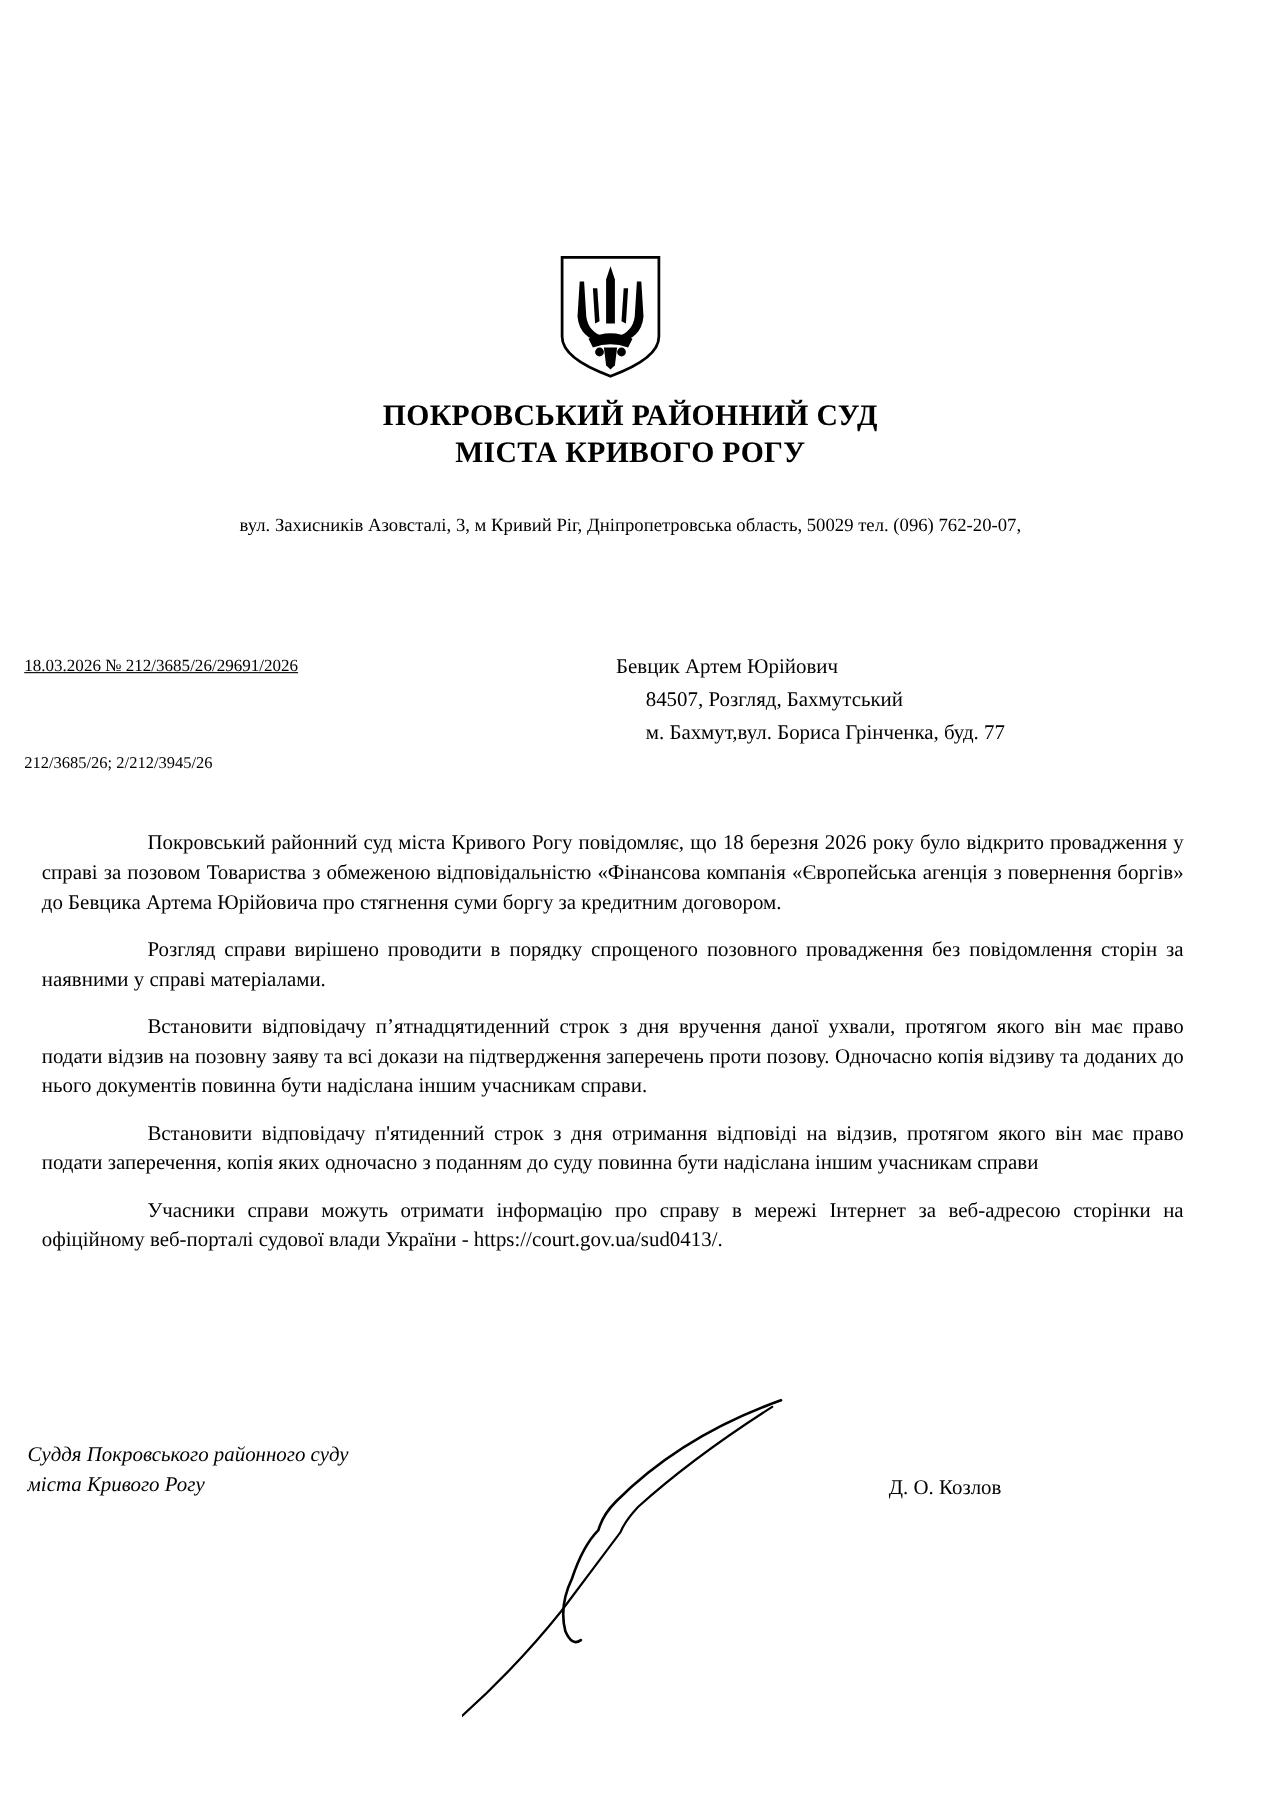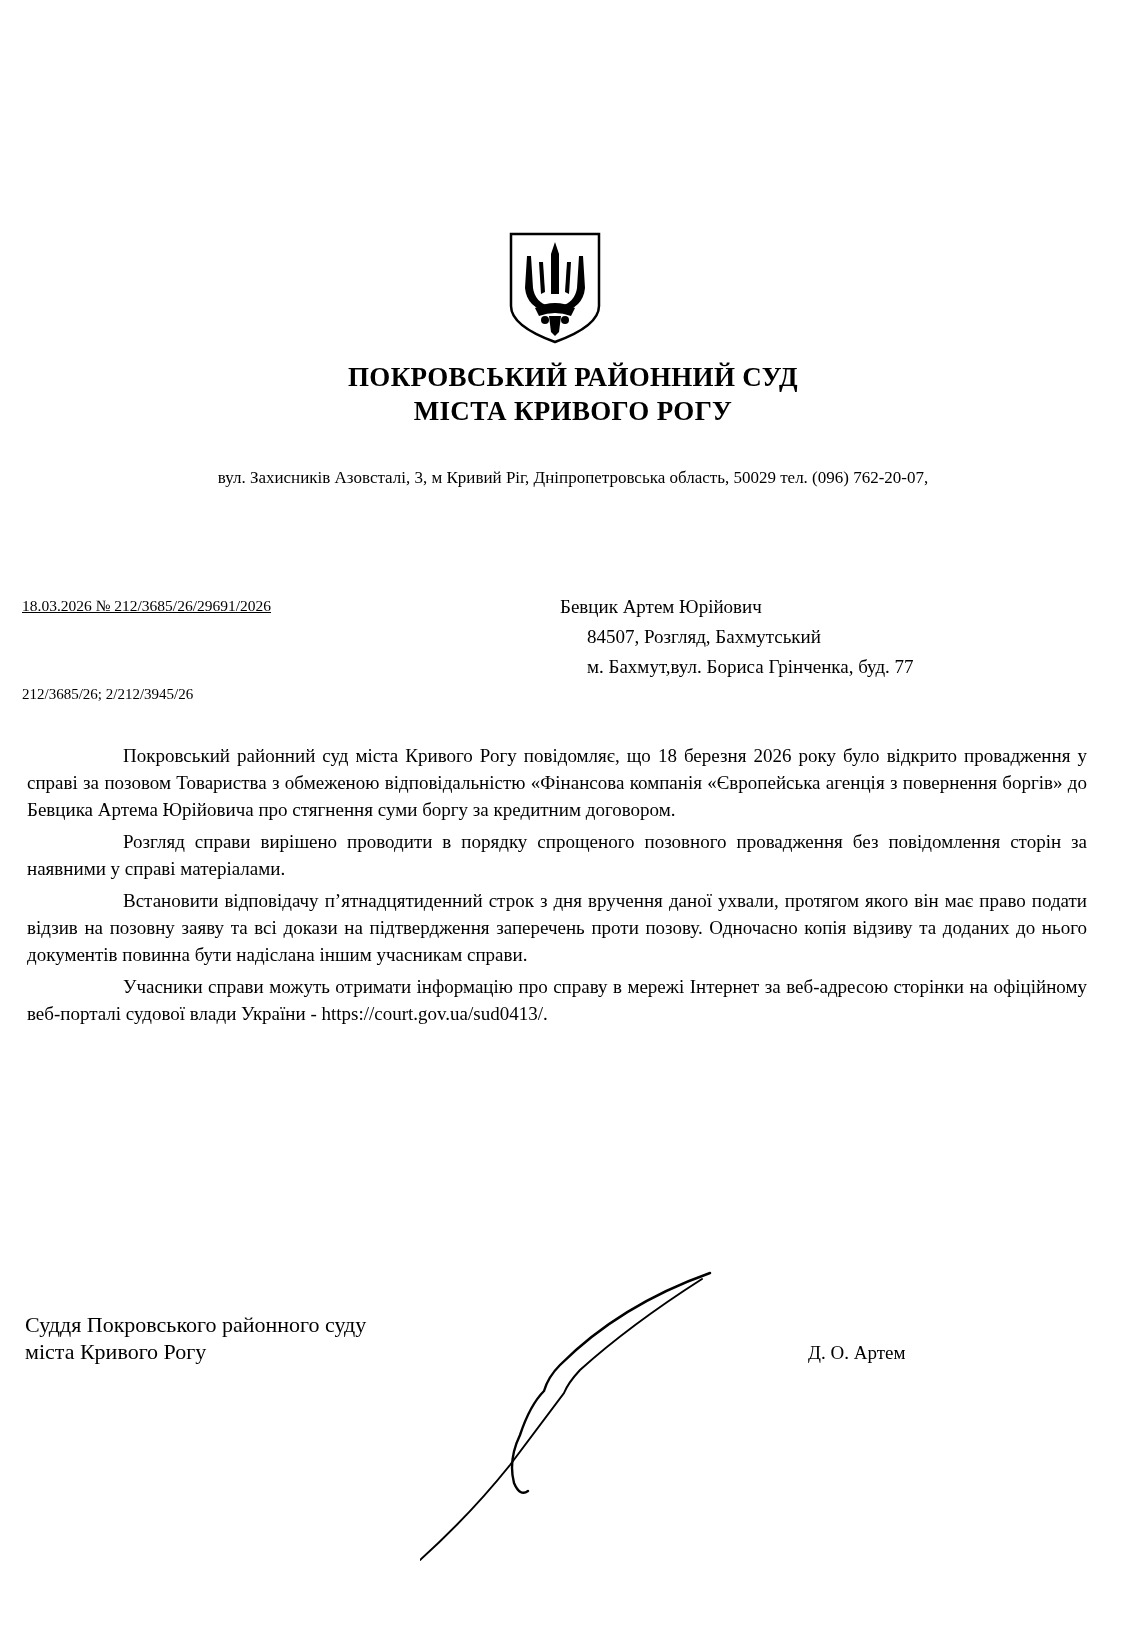--- a/index.html
+++ b/index.html
@@ -29,7 +29,7 @@
 
   .body-text { position: absolute; left: 22px; top: 737px; width: 1070px;
                font-size: 19px; line-height: 27px; text-align: justify; }
-  .body-text p { margin: 5px; text-indent: 96px; }
+  .body-text p { margin: 16px; text-indent: 96px; }
 
   .judge-pos { position: absolute; left: 25px; font-size: 22px; }
   .judge-pos.l1 { top: 1312px; }

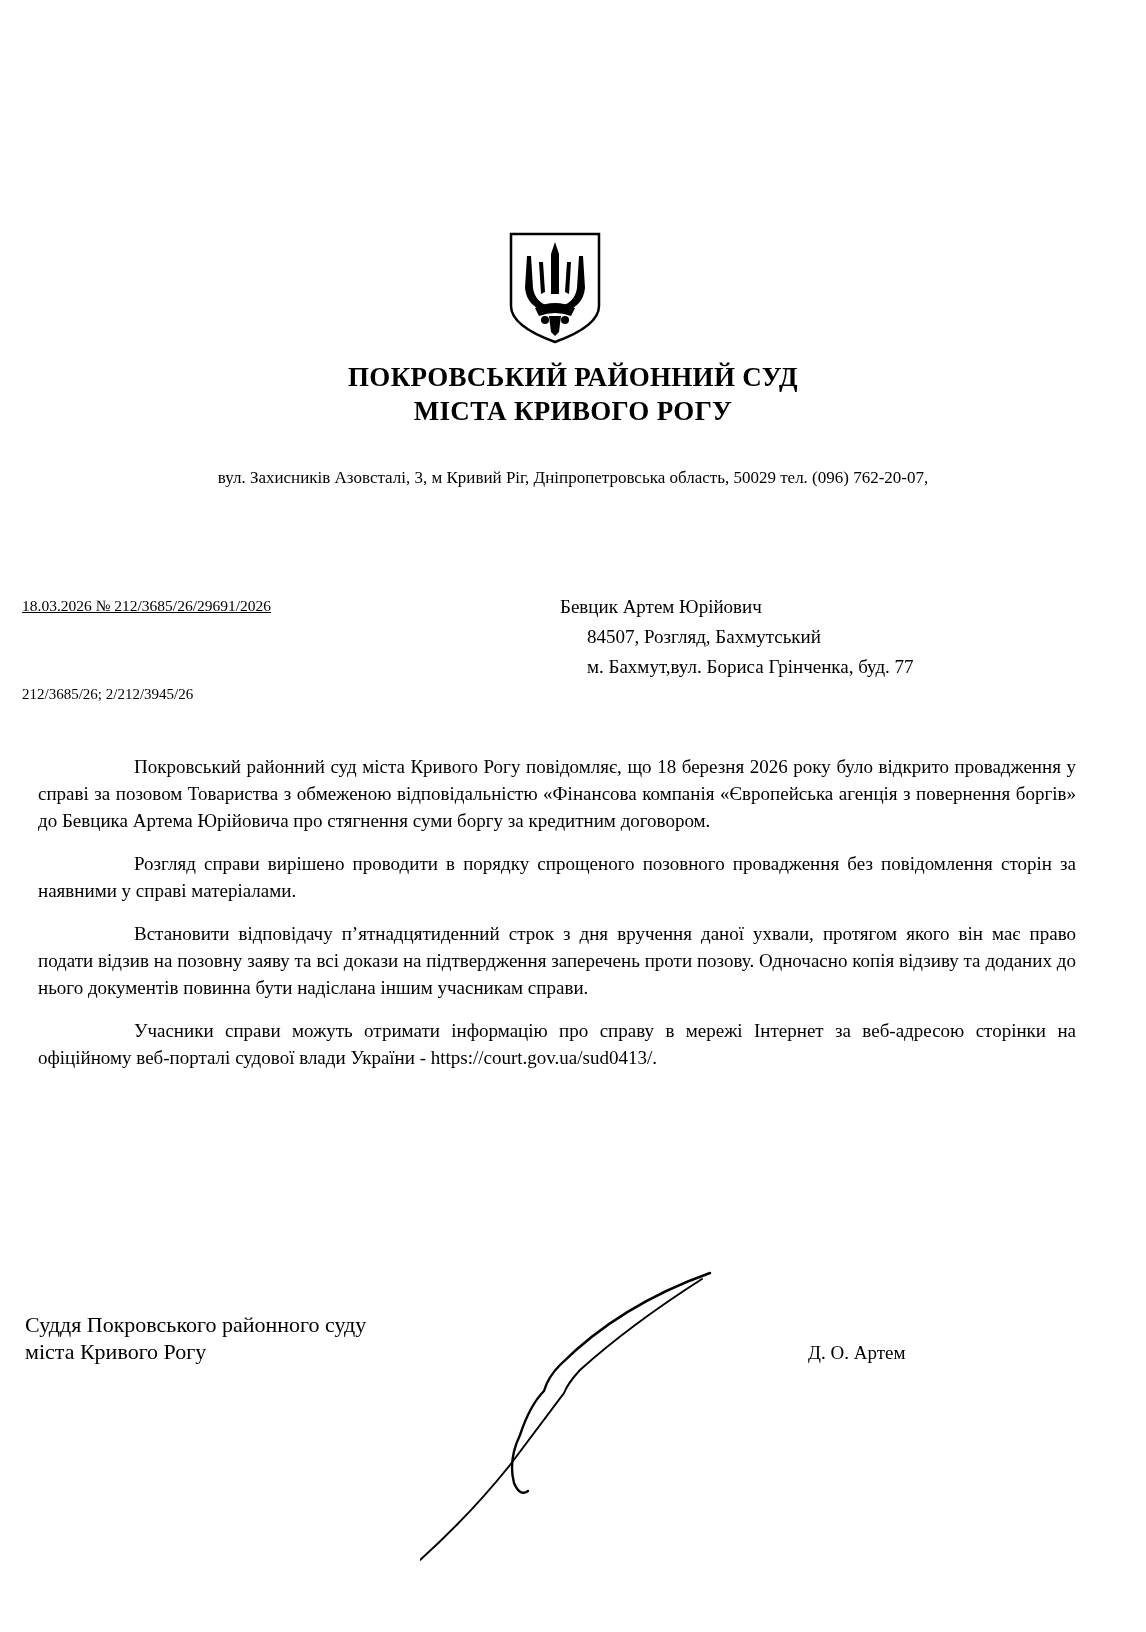--- a/index.html
+++ b/index.html
@@ -72,6 +72,7 @@
     <p>Покровський районний суд міста Кривого Рогу повідомляє, що 18 березня 2026 року було відкрито провадження у справі за позовом Товариства з обмеженою відповідальністю «Фінансова компанія «Європейська агенція з повернення боргів» до Бевцика Артема Юрійовича про стягнення суми боргу за кредитним договором.</p>
     <p>Розгляд справи вирішено проводити в порядку спрощеного позовного провадження без повідомлення сторін за наявними у справі матеріалами.</p>
     <p>Встановити відповідачу п’ятнадцятиденний строк з дня вручення даної ухвали, протягом якого він має право подати відзив на позовну заяву та всі докази на підтвердження заперечень проти позову. Одночасно копія відзиву та доданих до нього документів повинна бути надіслана іншим учасникам справи.</p>
+    <p>Встановити відповідачу п'ятиденний строк з дня отримання відповіді на відзив, протягом якого він має право подати заперечення, копія яких одночасно з поданням до суду повинна бути надіслана іншим учасникам справи</p>
     <p>Учасники справи можуть отримати інформацію про справу в мережі Інтернет за веб-адресою сторінки на офіційному веб-порталі судової влади України - https://court.gov.ua/sud0413/.</p>
   </div>
 

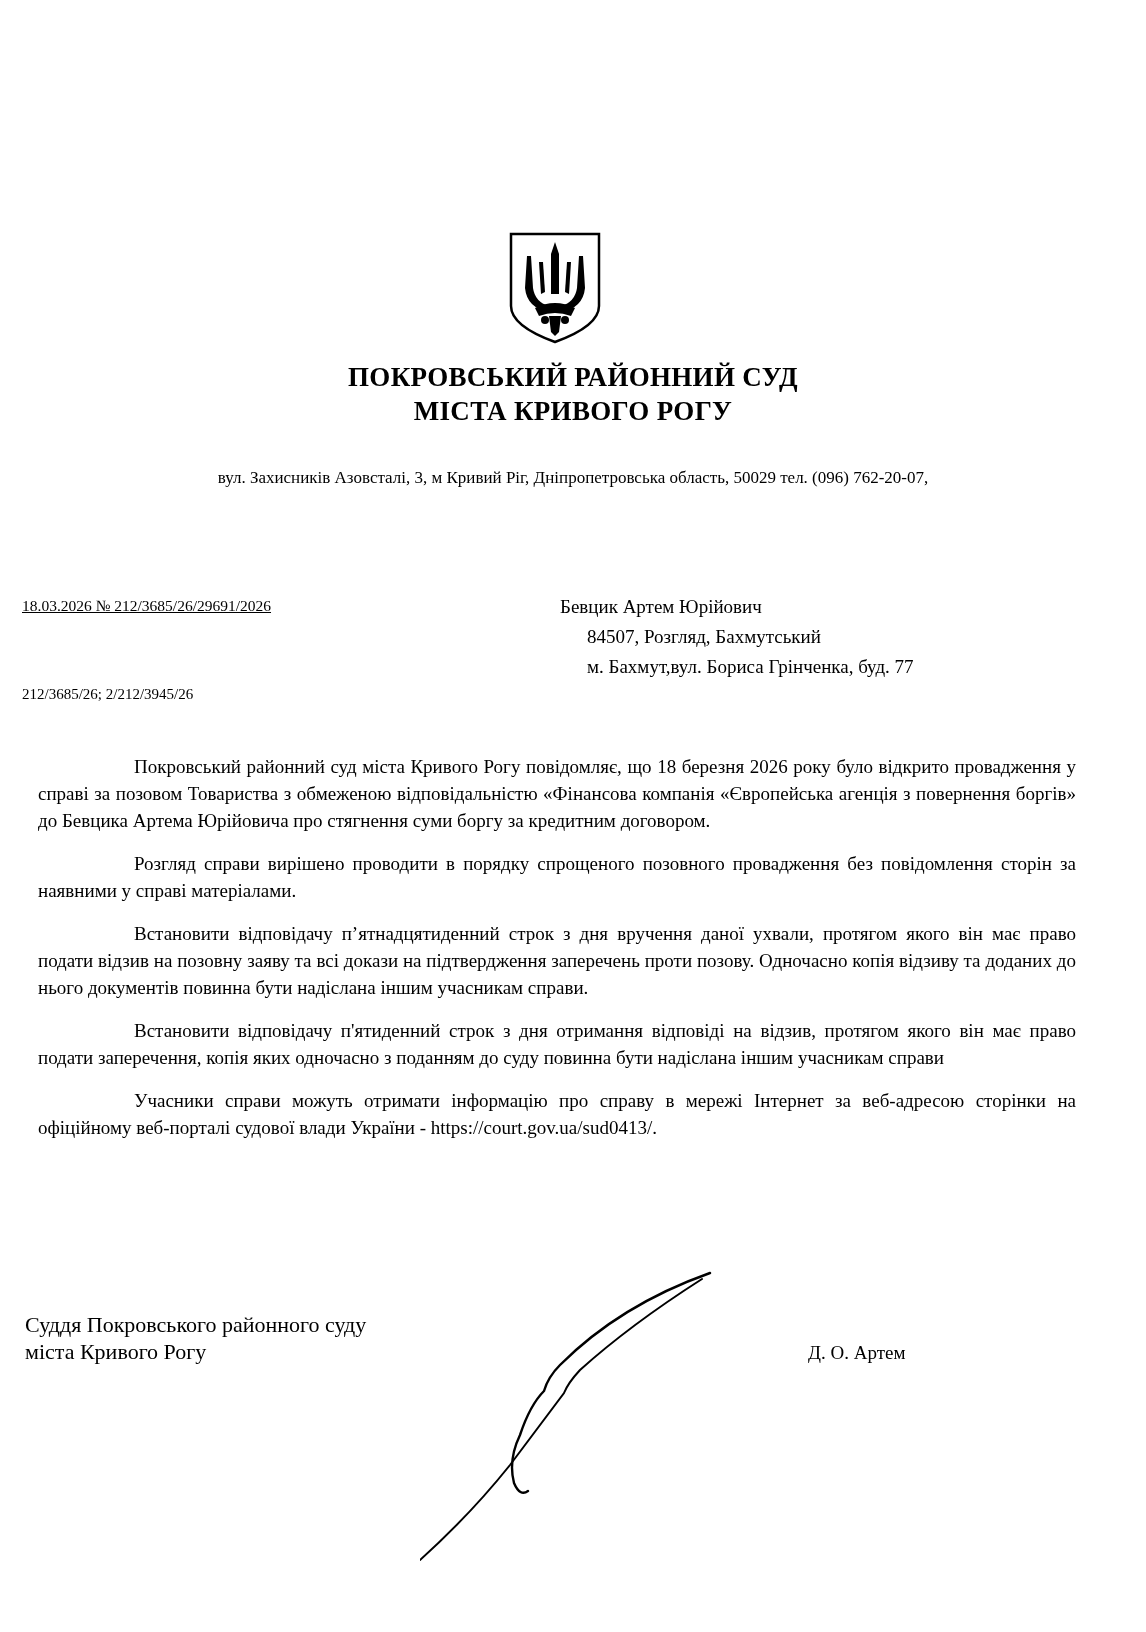--- a/index.html
+++ b/index.html
@@ -31,7 +31,7 @@
                font-size: 19px; line-height: 27px; text-align: justify; }
   .body-text p { margin: 16px; text-indent: 96px; }
 
-  .judge-pos { position: absolute; left: 25px; font-size: 22px; }
+  .judge-pos { position: absolute; left: 25px; font-size: 19px; font-style: italic; }
   .judge-pos.l1 { top: 1312px; }
   .judge-pos.l2 { top: 1339px; }
   .judge-name { position: absolute; left: 808px; top: 1342px; font-size: 19px; }

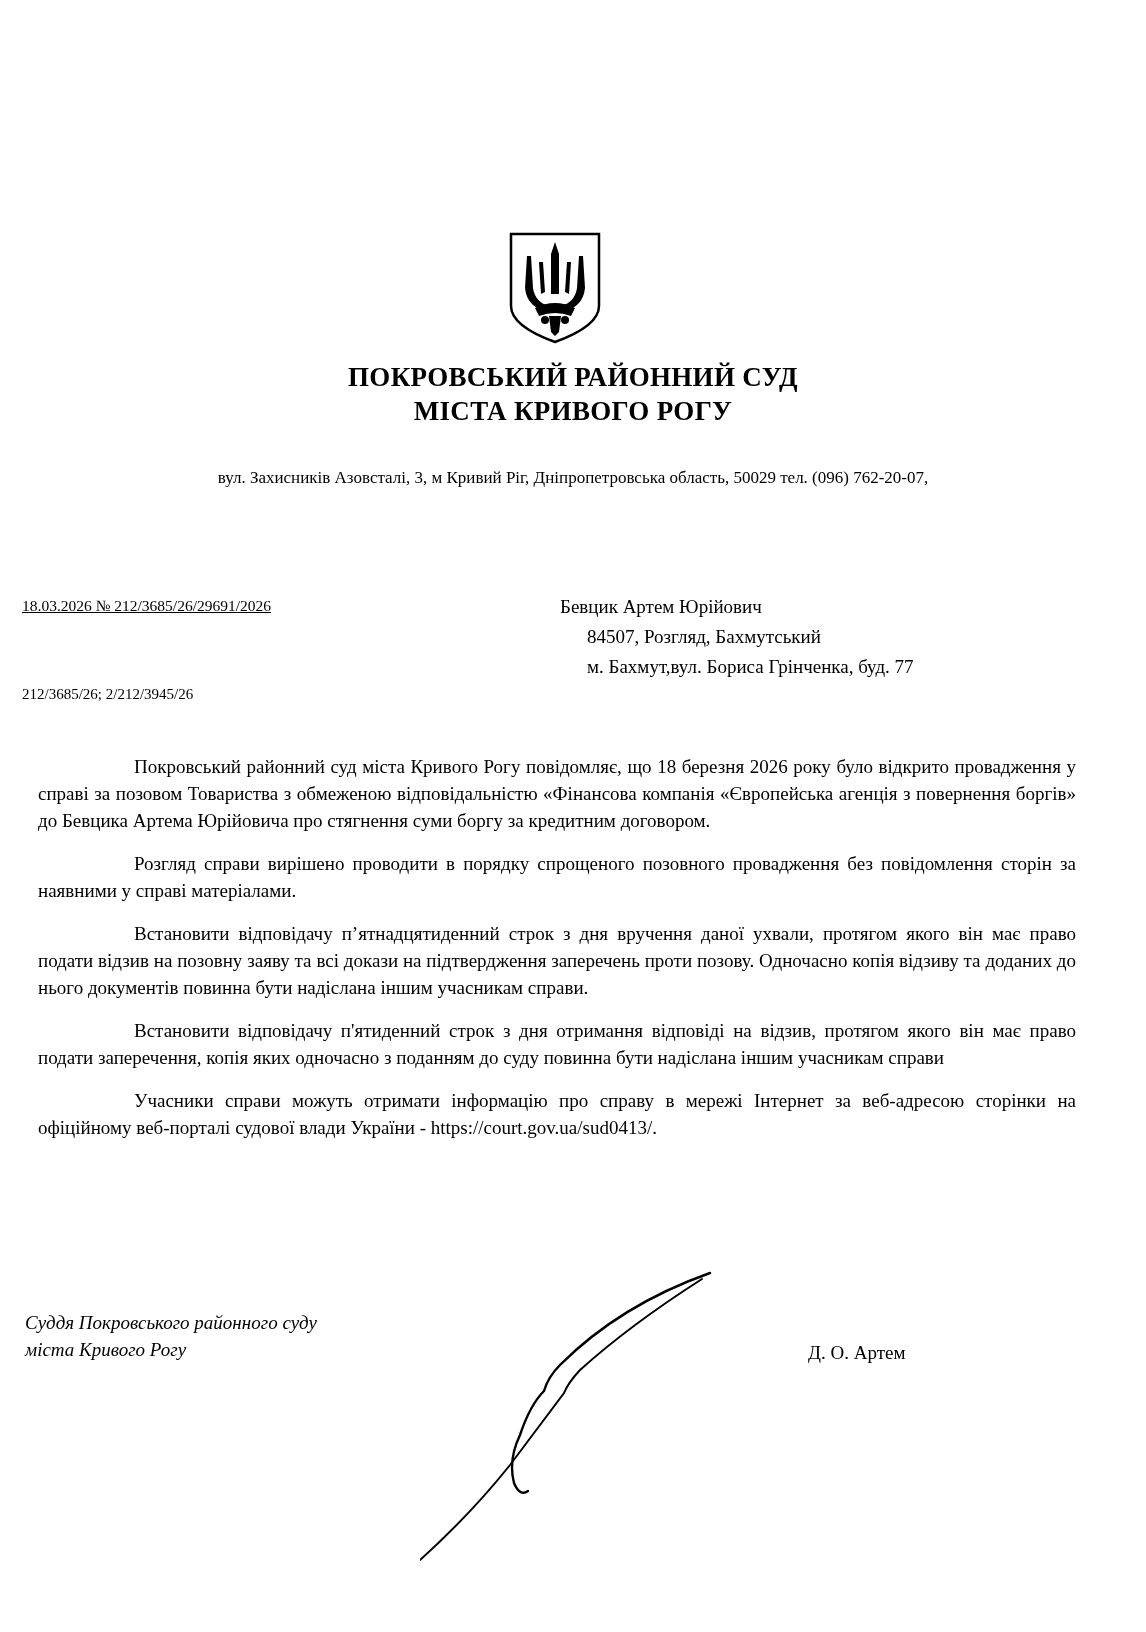--- a/index.html
+++ b/index.html
@@ -78,7 +78,7 @@
 
   <div class="judge-pos l1">Суддя Покровського районного суду</div>
   <div class="judge-pos l2">міста Кривого Рогу</div>
-  <div class="judge-name">Д. О. Артем</div>
+  <div class="judge-name">Д. О. Козлов</div>
 
   <svg class="signature" viewBox="0 0 320 300">
     <path d="M290 8 Q200 40 140 100 Q128 112 124 126 Q110 140 100 170 Q88 195 94 218 Q100 232 108 226" fill="none" stroke="#000" stroke-width="2.4" stroke-linecap="round"></path>

